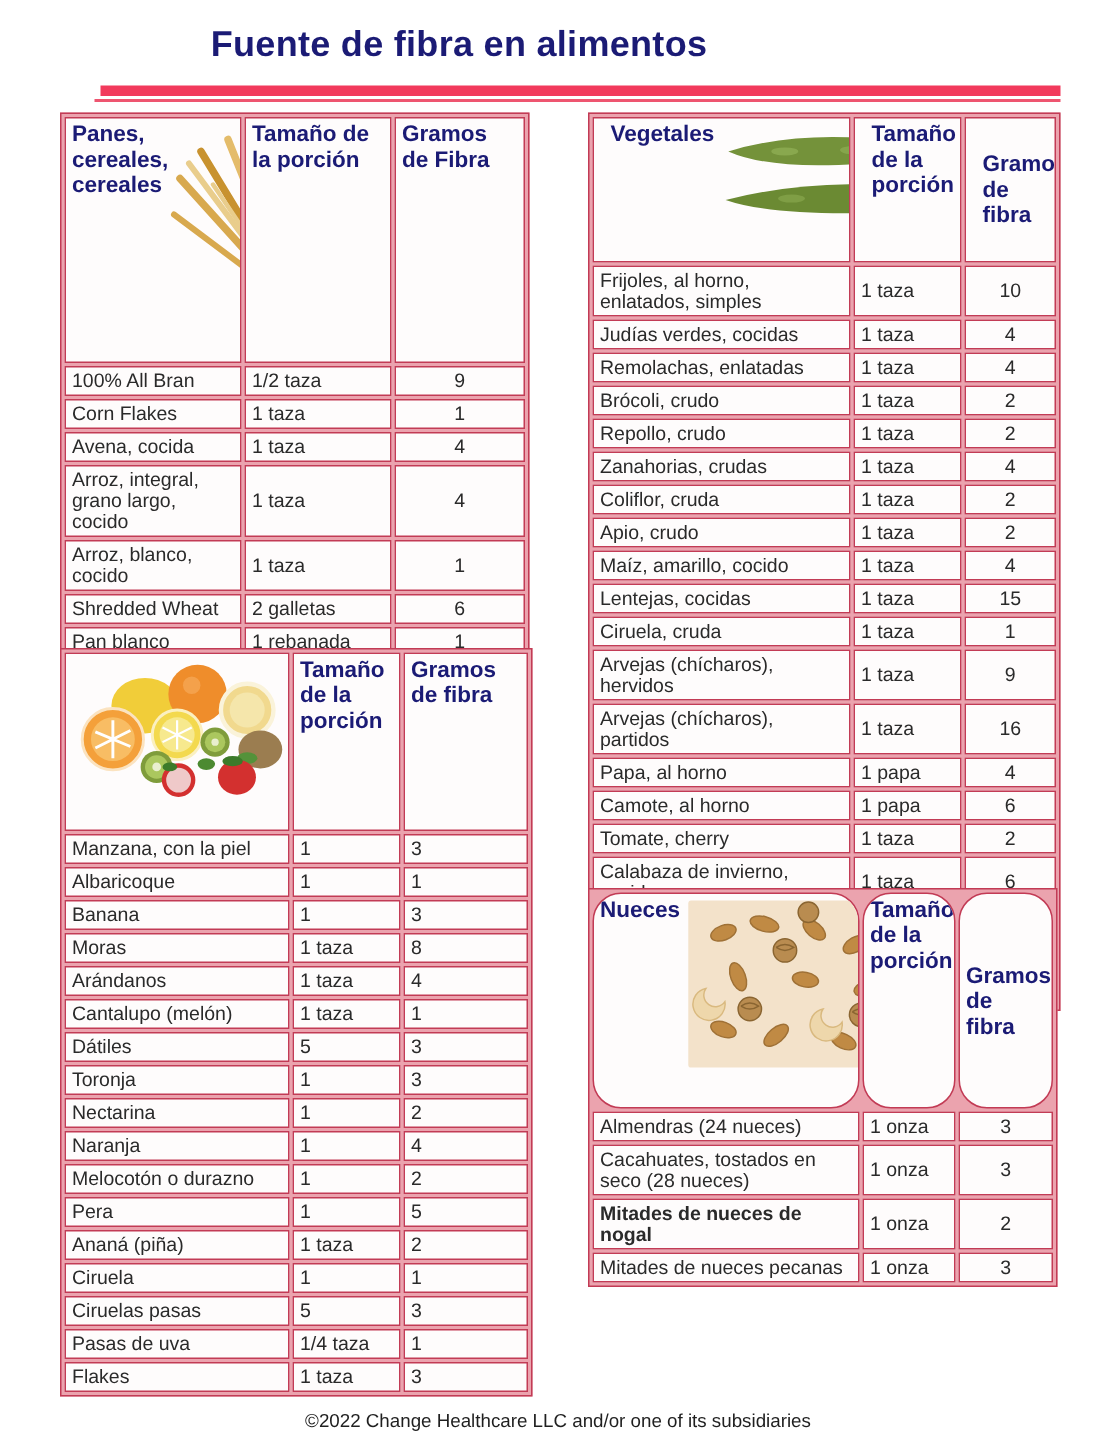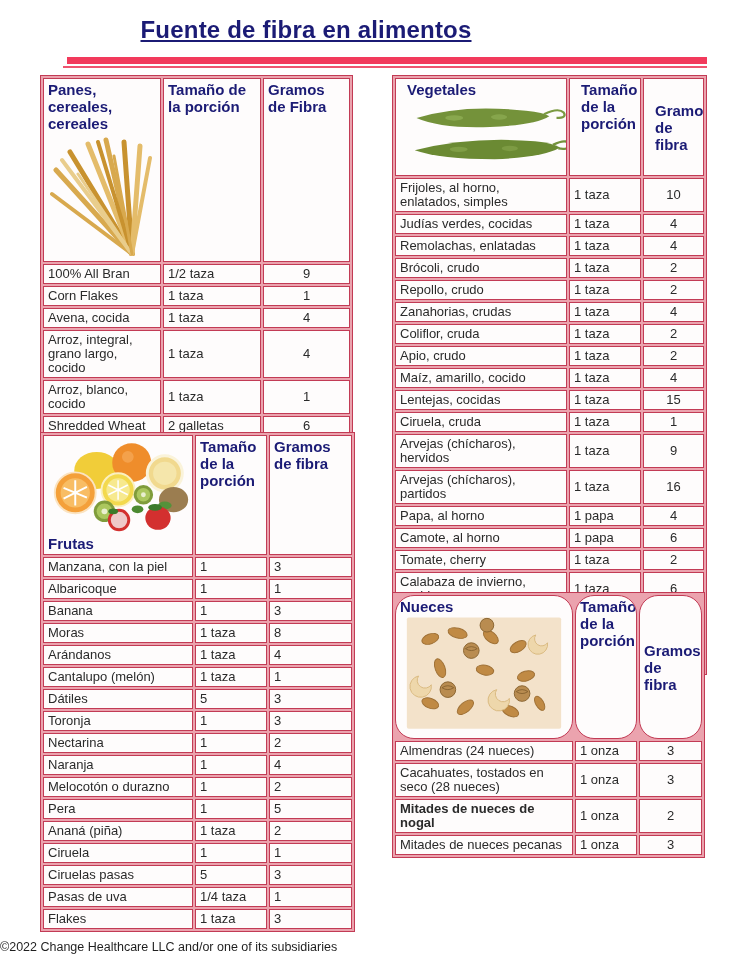--- a/index.html
+++ b/index.html
@@ -11,7 +11,6 @@
     position:absolute;top:16px;left:0;width:612px;margin:0;
     text-align:center;font-size:24px;font-weight:bold;color:#1b1b75;
     letter-spacing:0.2px;
-    text-decoration:underline;
   }
   .title-bar{position:absolute;left:67px;top:57px;width:640px;height:7px;background:#f23a5c;}
   .title-bar-shadow{position:absolute;left:63px;top:66px;width:644px;height:2px;background:#ee5570;}

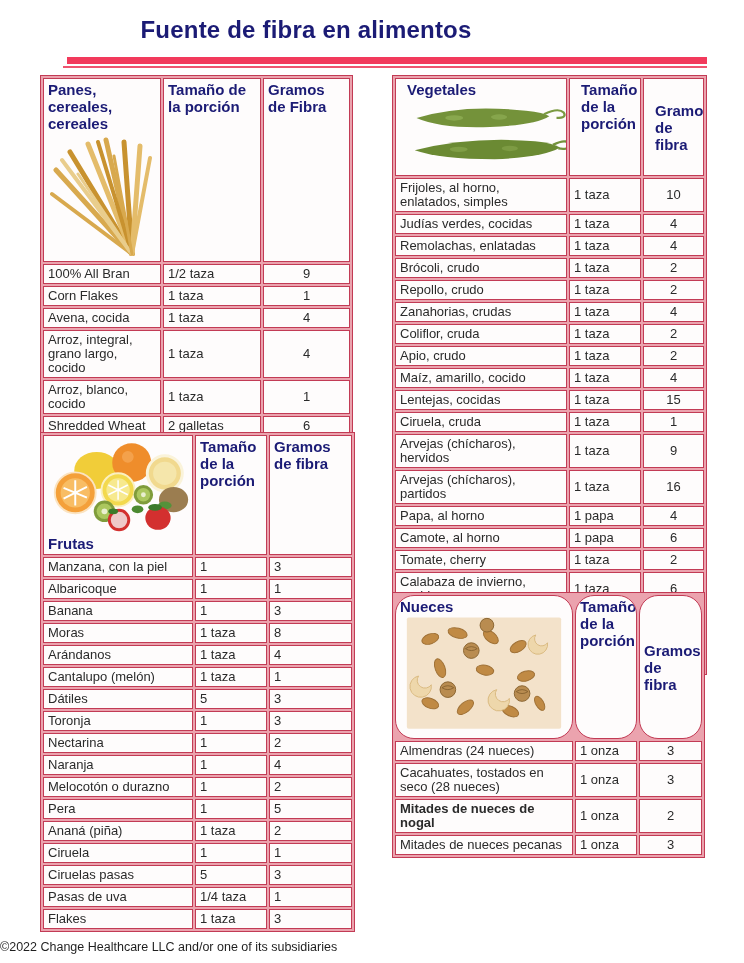--- a/index.html
+++ b/index.html
@@ -47,7 +47,7 @@
   #table-vegetables thead td:nth-child(3),
   #table-nuts thead td:nth-child(3){vertical-align:middle;}
 
-  .hd-cell-flex{display:flex;flex-direction:column;height:100%;}
+  .hd-cell-flex{display:flex;flex-direction:row;height:100%;}
   .photo{display:block;margin:2px auto 0;}
   .label-bottom{margin-top:auto;}
 

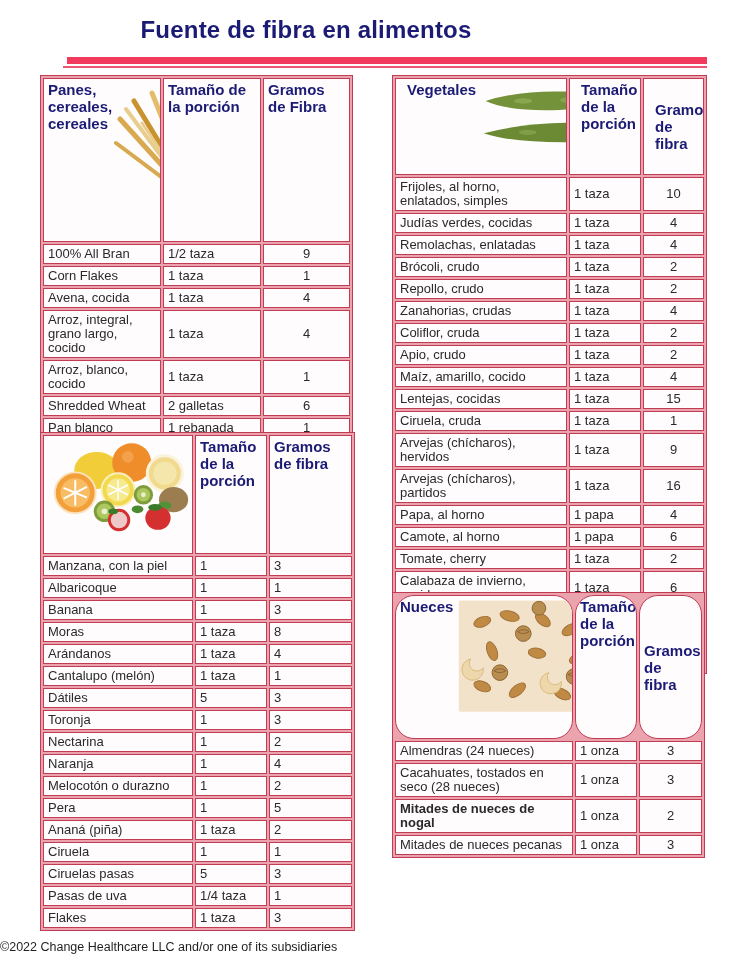--- a/index.html
+++ b/index.html
@@ -52,7 +52,7 @@
   .label-bottom{margin-top:auto;}
 
   .footer{
-    position:absolute;left:0;top:940px;width:744px;text-align:left;
+    position:absolute;left:0;top:940px;width:744px;text-align:center;
     font-size:12.5px;color:#1f1f1f;
   }
 </style>

